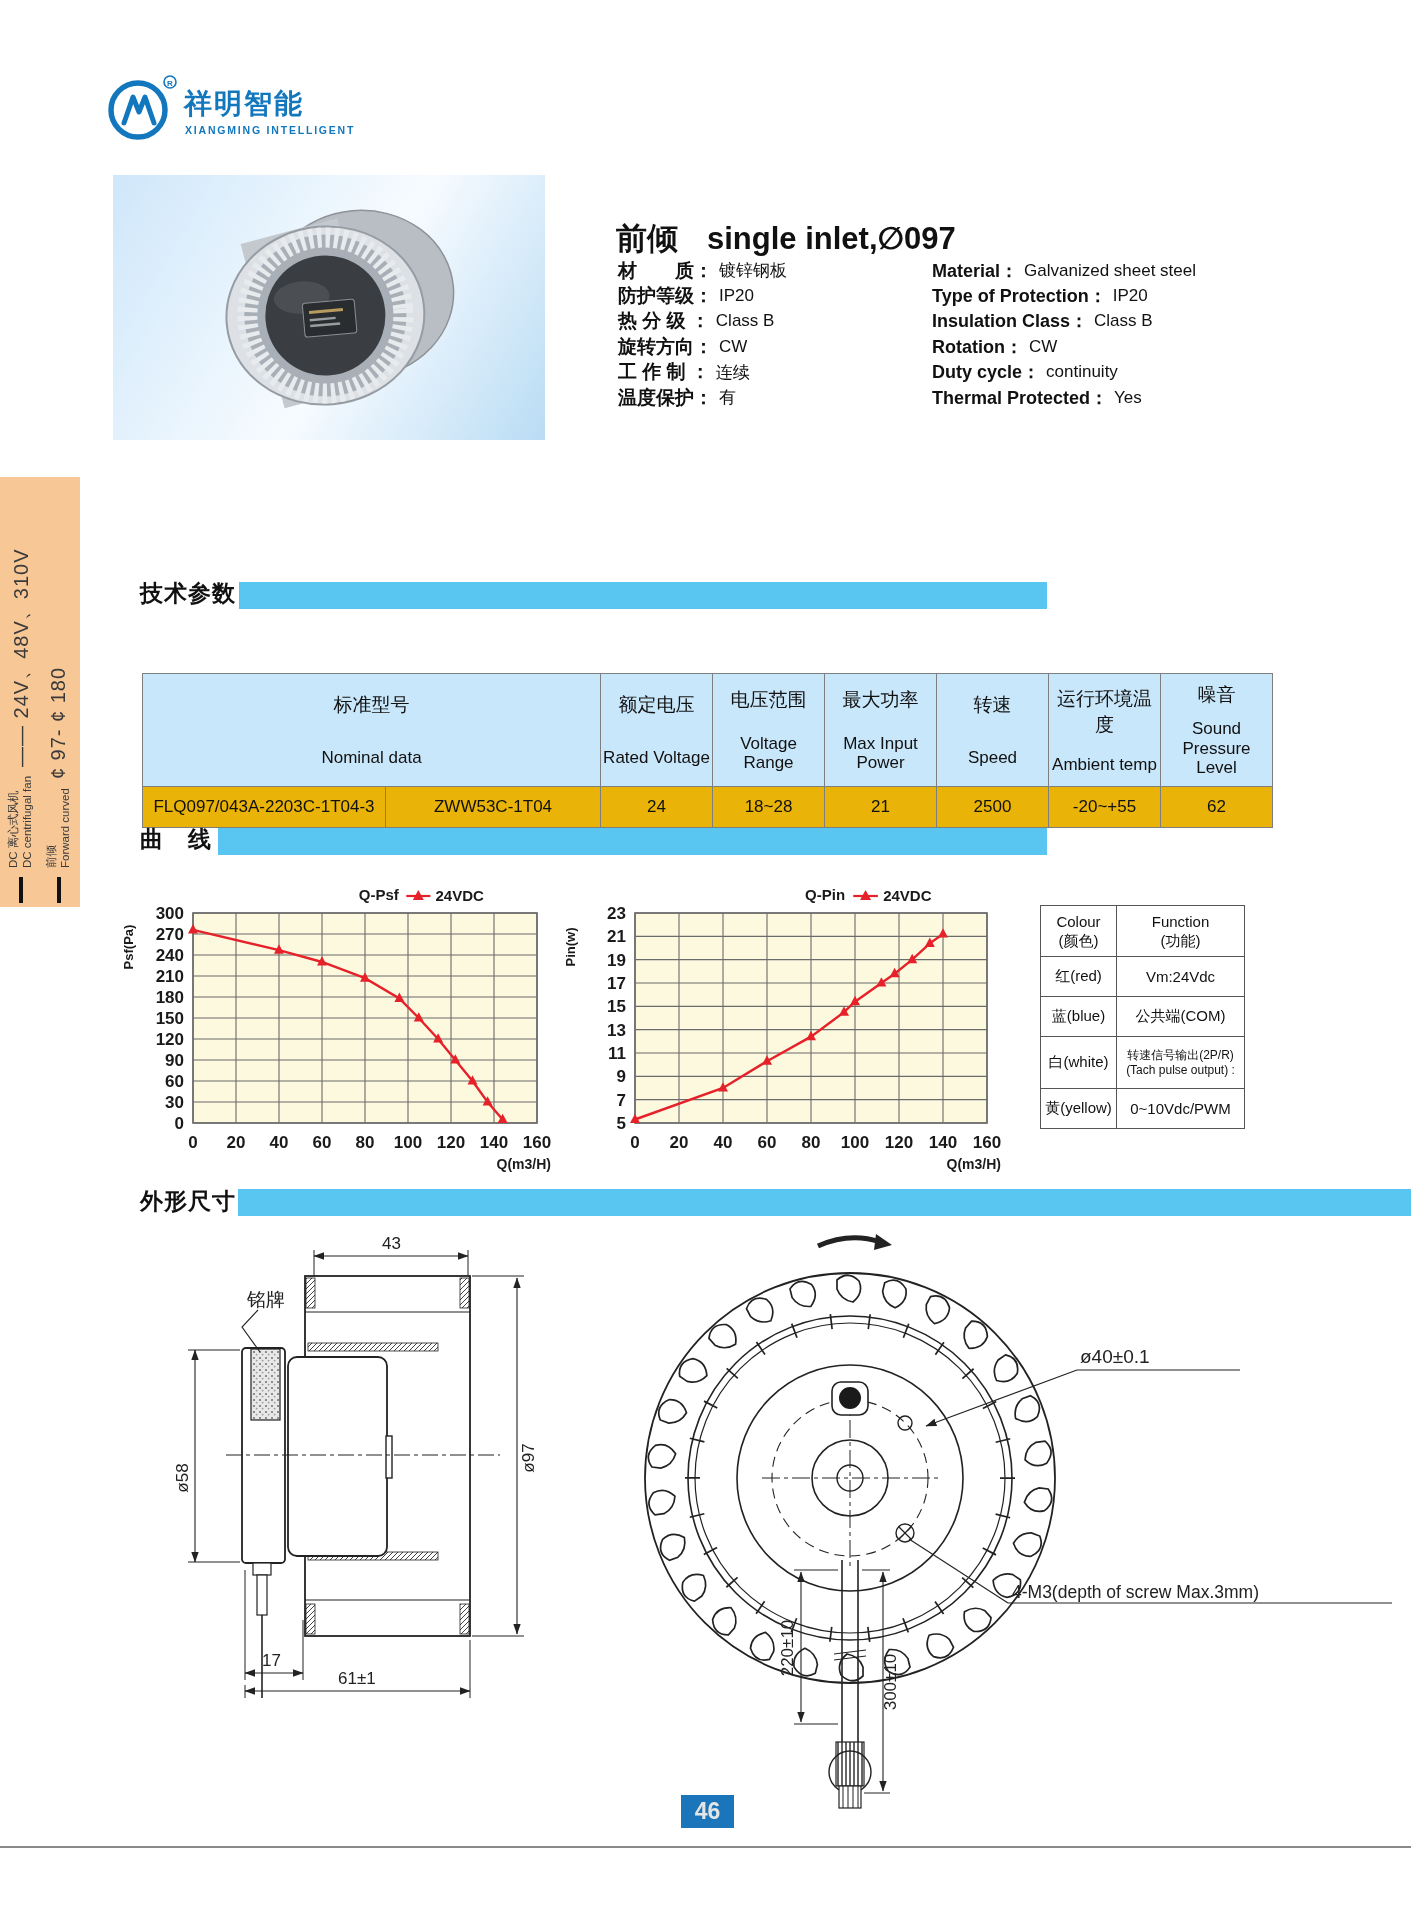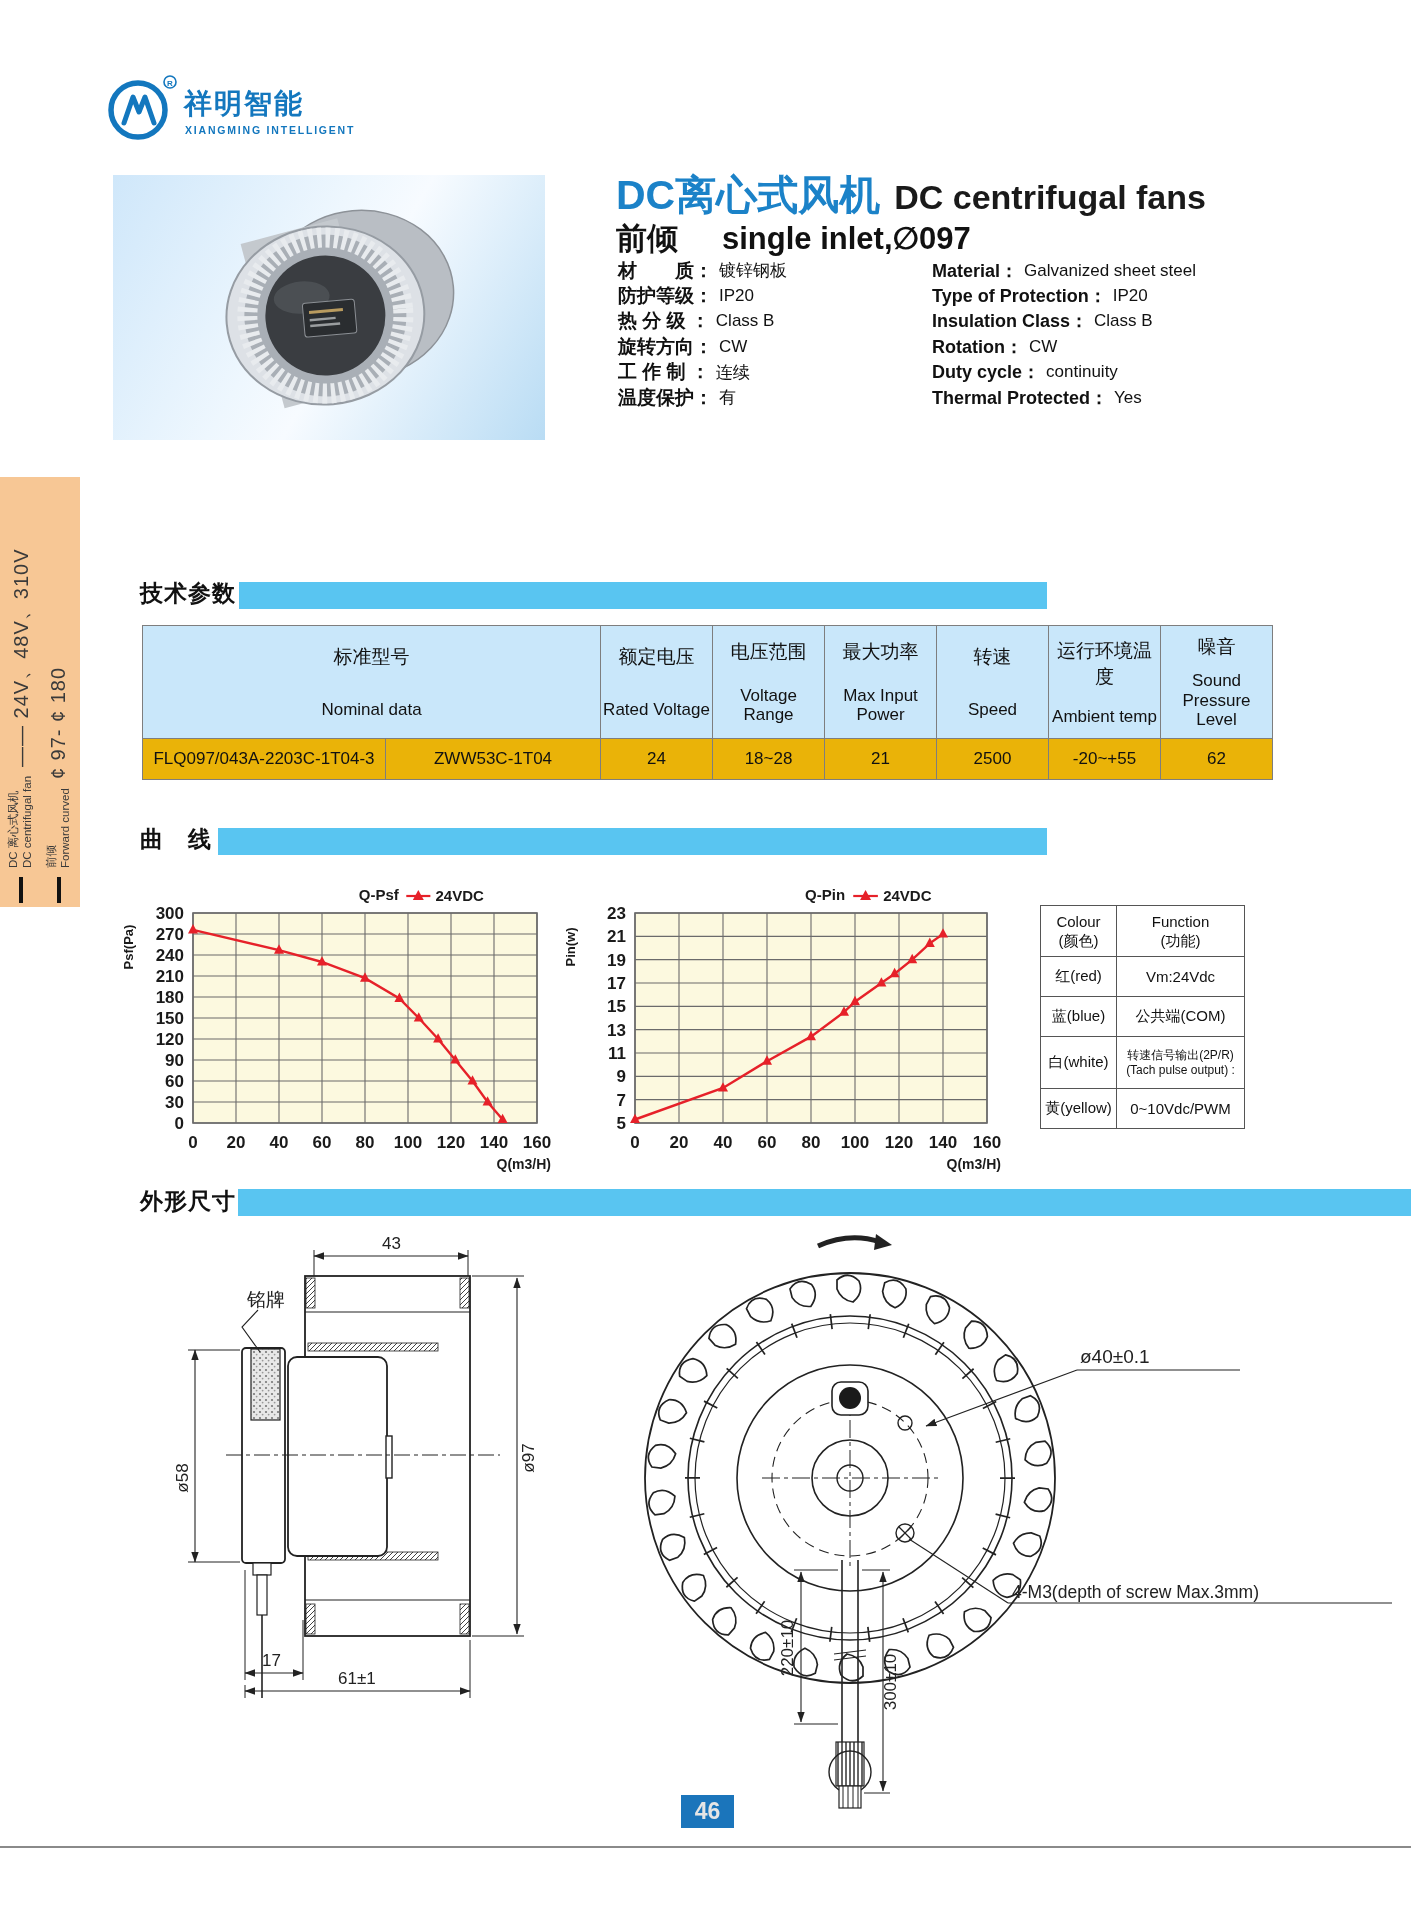--- a/index.html
+++ b/index.html
@@ -122,9 +122,6 @@
     </svg>
   </div>
 
-  <div class="abs" style="left:616px;top:168px;white-space:nowrap;">
-    <span class="t1-zh" id="title-zh" style="color: rgb(27, 130, 200);">DC离心式风机</span><span class="t1-en">DC centrifugal fans</span>
-  </div>
   <div class="abs" style="left:616px;top:218px;white-space:nowrap;">
     <span class="t2">前倾</span><span class="t2 t2-en">single inlet,∅097</span>
   </div>

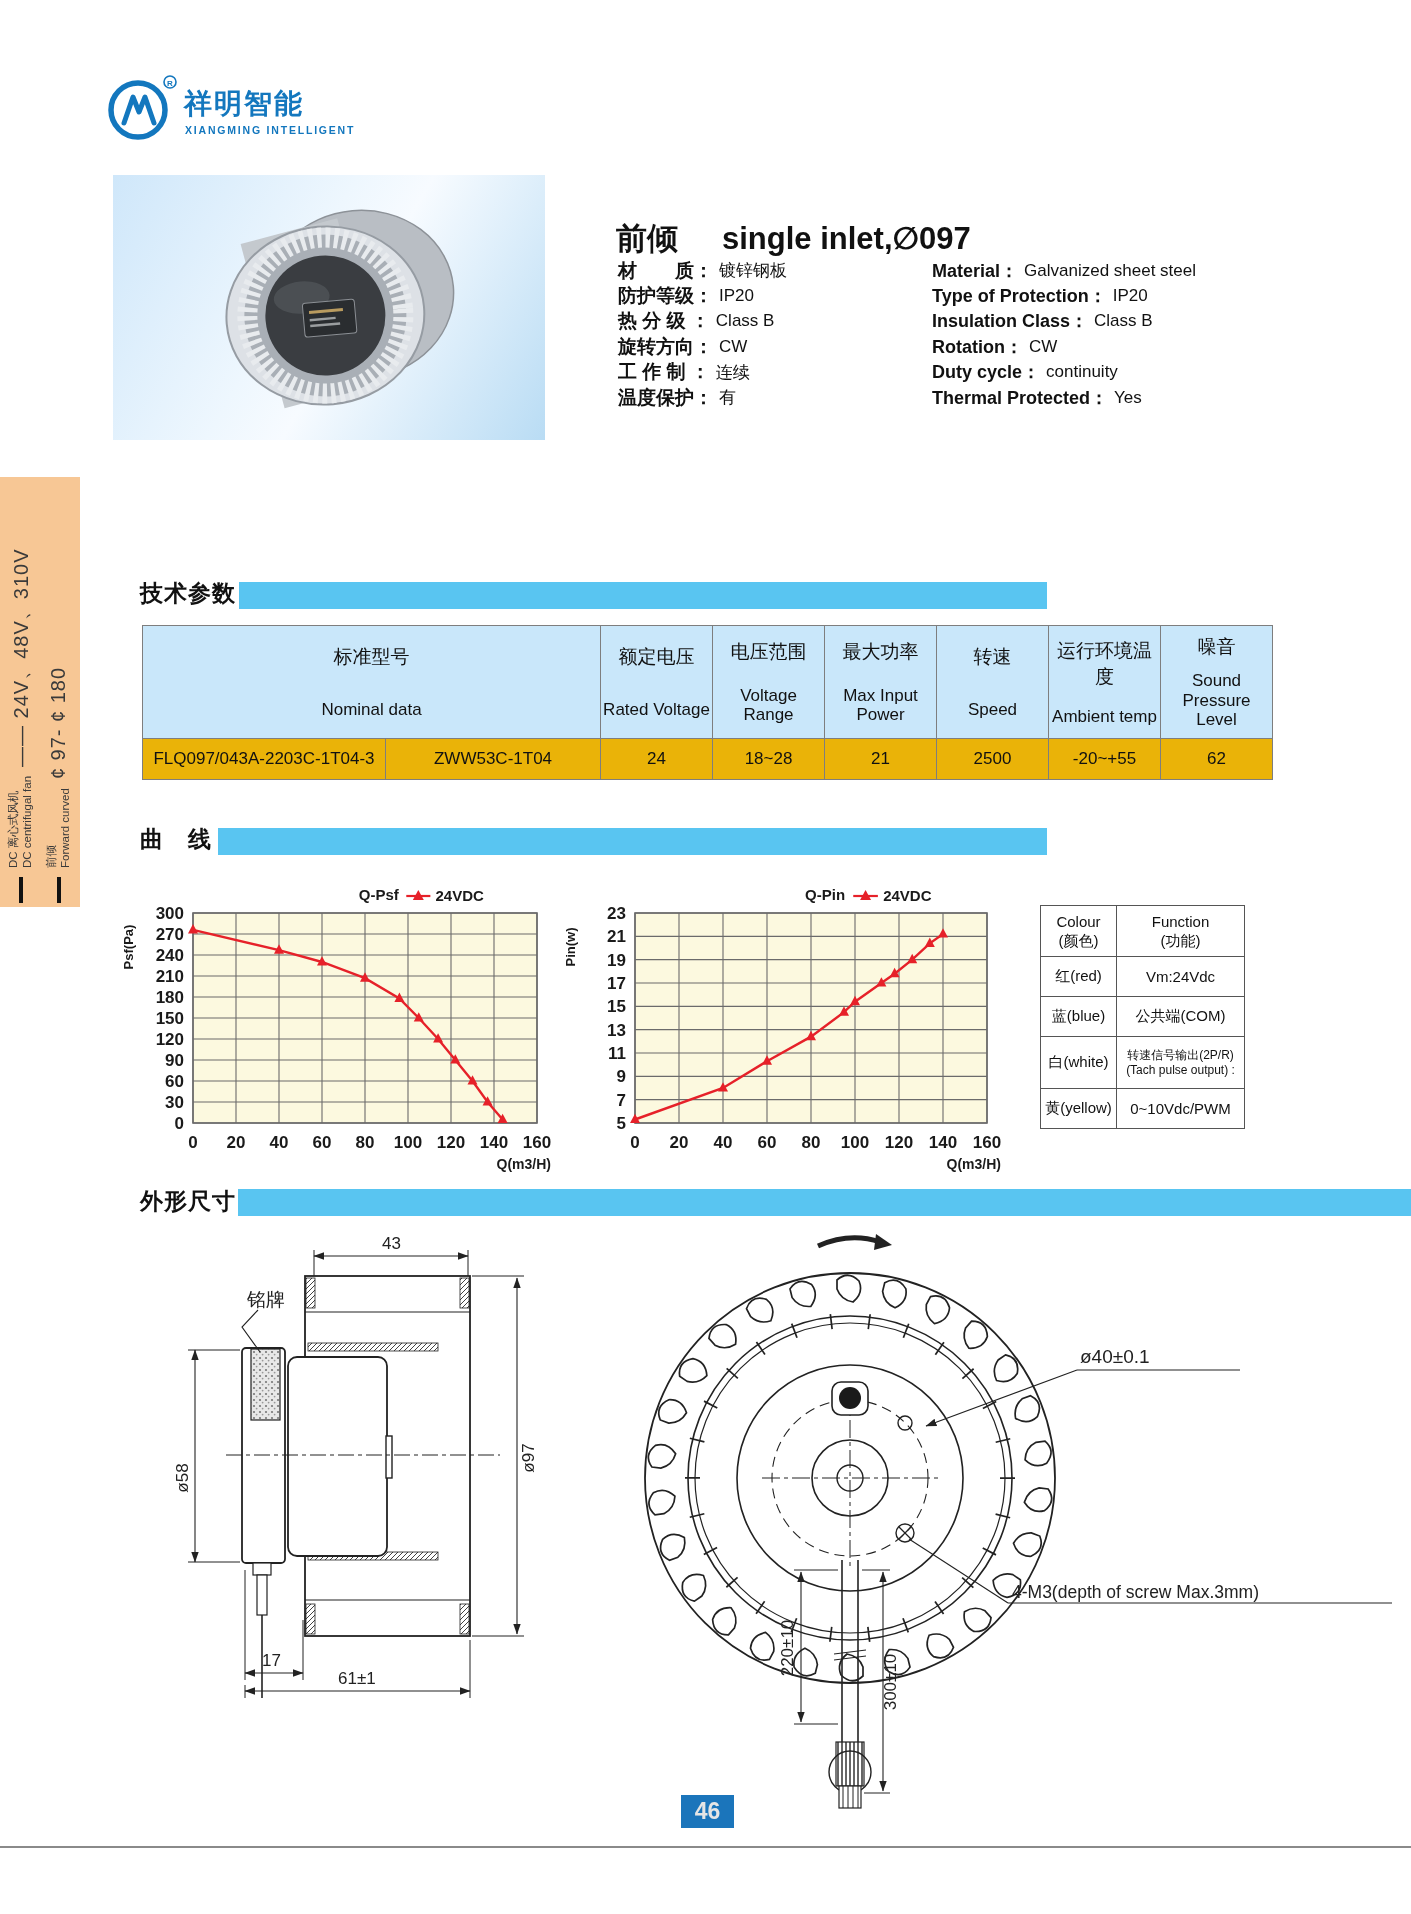--- a/index.html
+++ b/index.html
@@ -28,7 +28,7 @@
   .t1-zh{font-size:41px;font-weight:bold;}
   .t1-en{font-size:34px;font-weight:600;margin-left:14px;color:#1a1a1a;}
   .t2{font-size:31px;font-weight:bold;color:#111;}
-  .t2-en{margin-left:44px;}
+  .t2-en{margin-left:29px;}
   .spec-col{display:flex;flex-direction:column;}
   .spec-row{height:25.4px;display:flex;align-items:center;white-space:nowrap;}
   .spec-label{font-weight:bold;font-size:19px;}

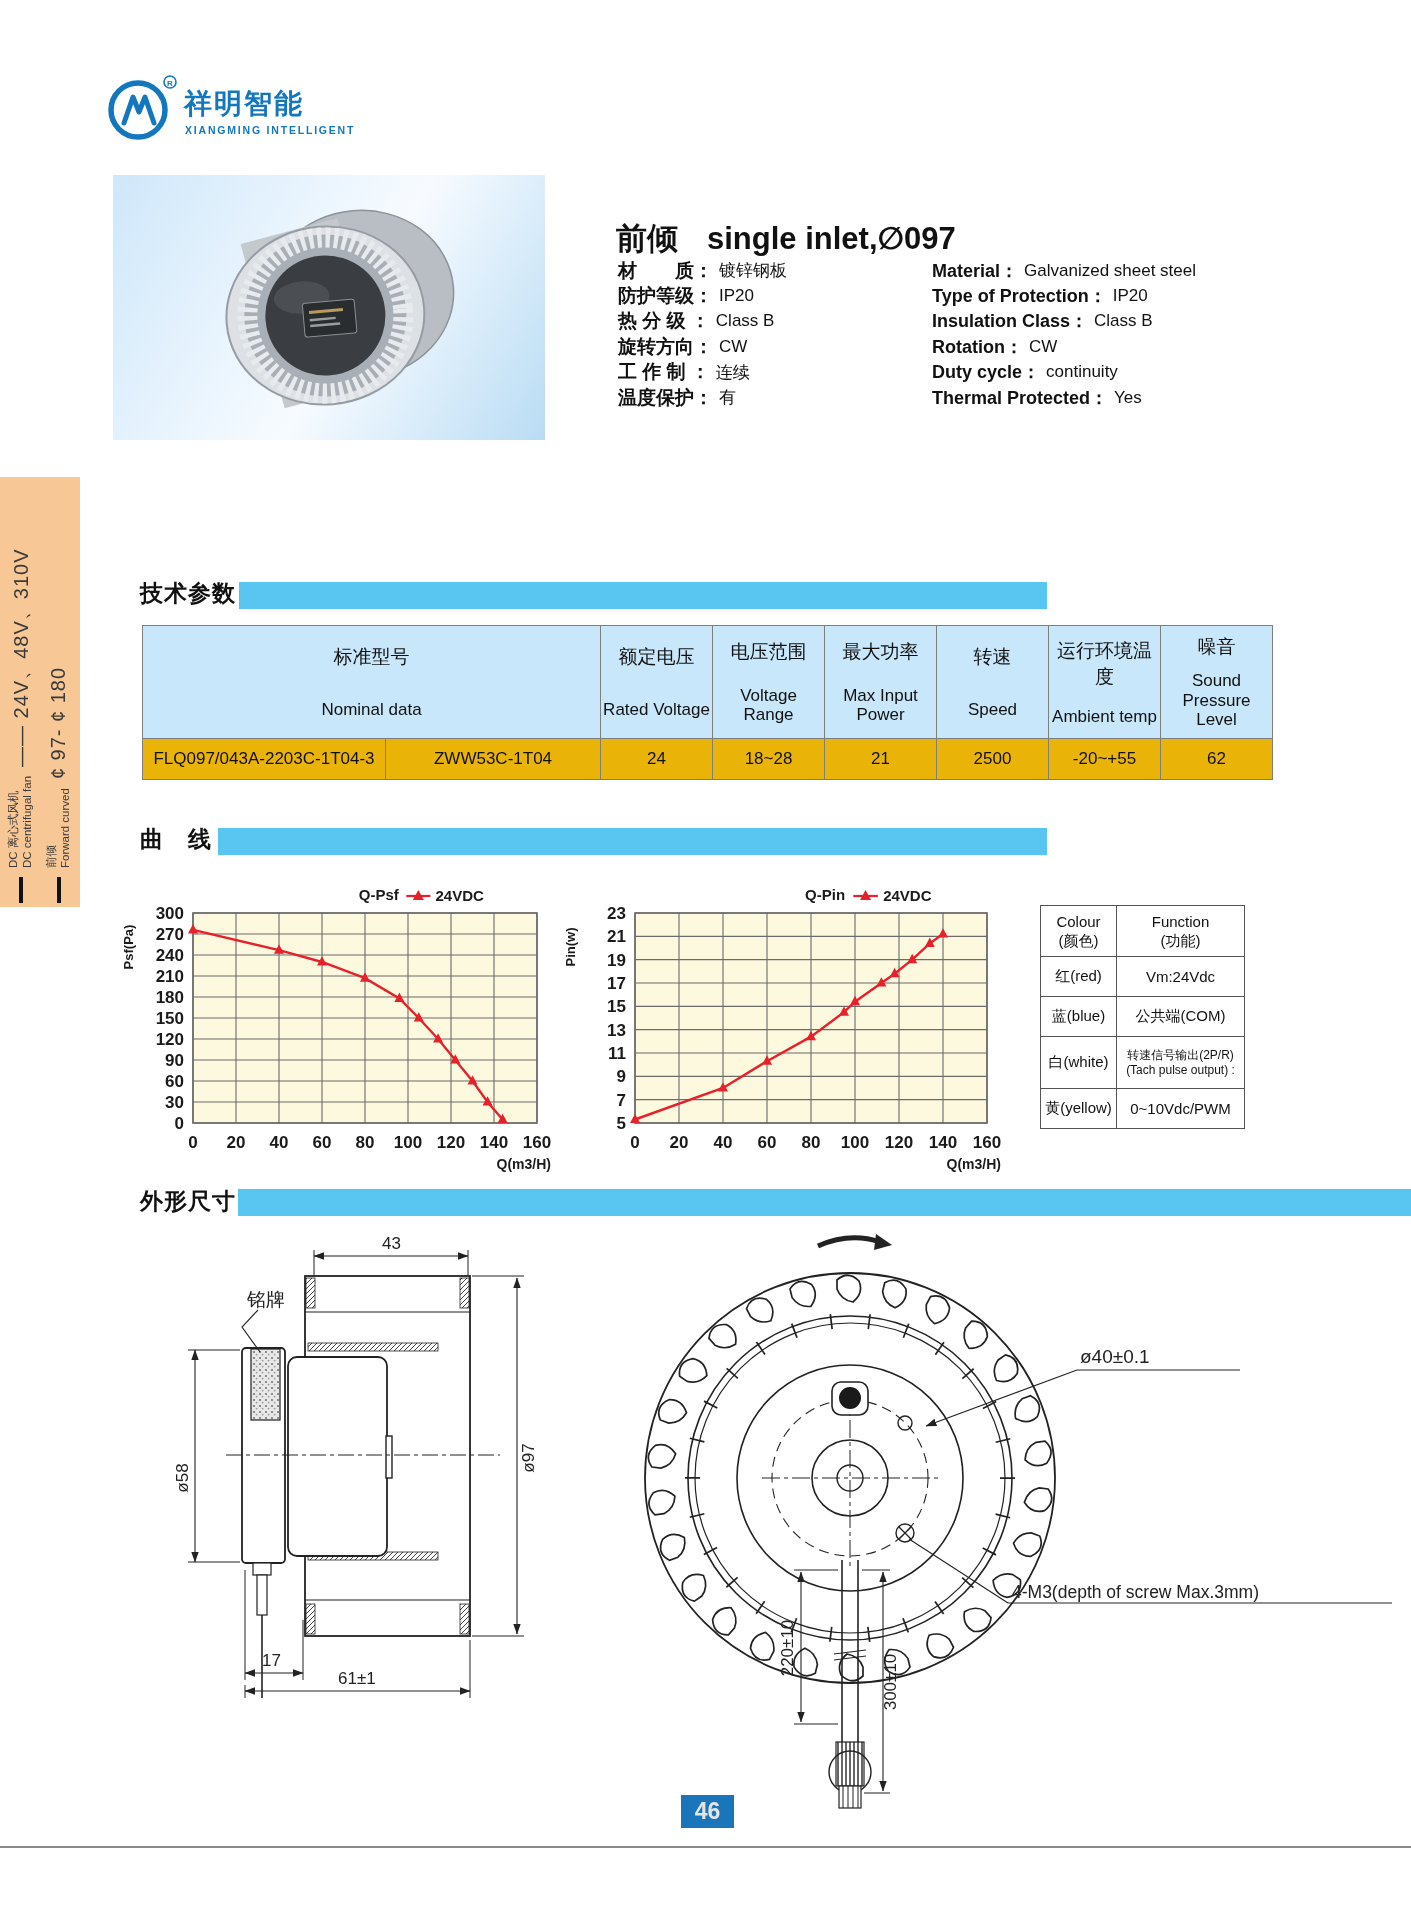--- a/index.html
+++ b/index.html
@@ -40,7 +40,7 @@
 
   
   table{border-collapse:collapse;}
-  .tech{table-layout:fixed;width:1130px;}
+  .tech{table-layout:fixed;width:1130px;margin-top:48px;}
   .tech td{border:1.4px solid #7e7e7e;text-align:center;vertical-align:middle;padding:0;}
   .tech .hd{height:112px;}
   .hcell{display:flex;flex-direction:column;justify-content:space-around;height:106px;padding:3px 2px;}

